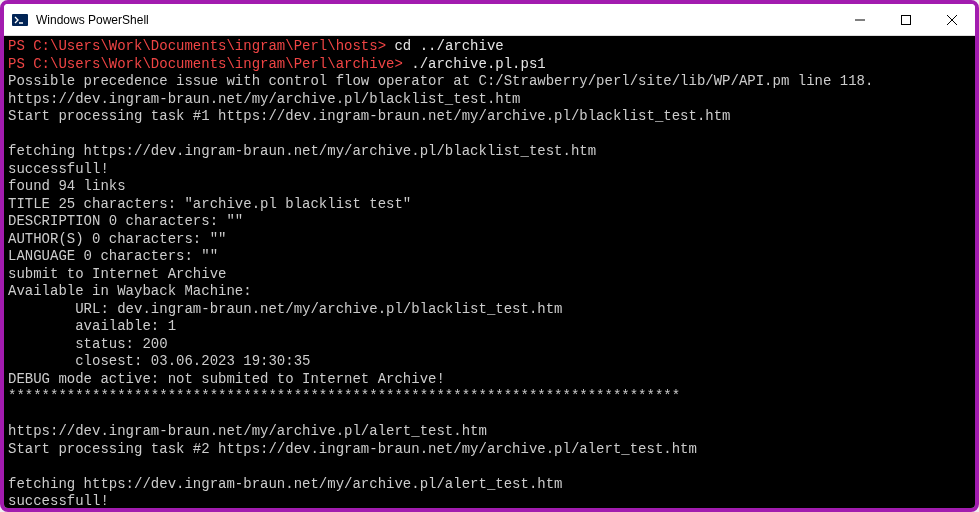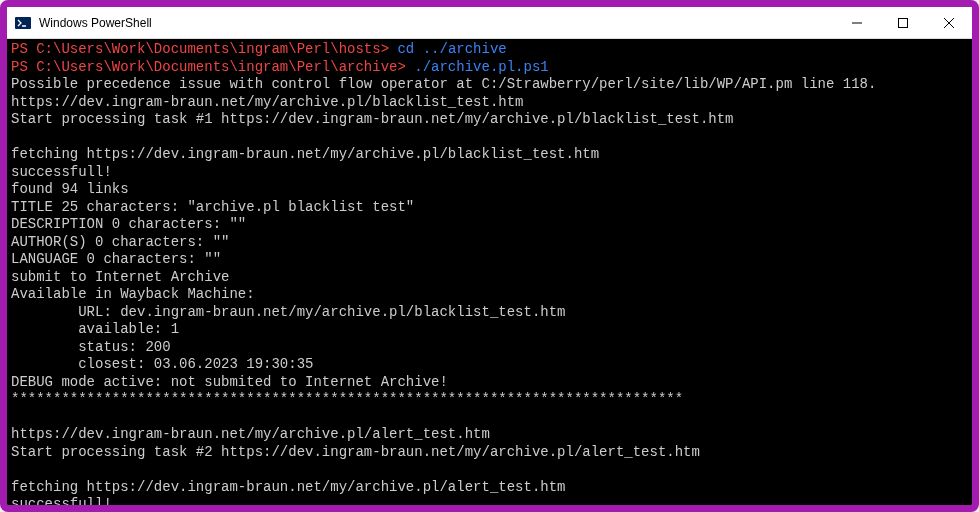--- a/index.html
+++ b/index.html
@@ -14,7 +14,7 @@
       width: 979px;
       height: 512px;
       background: #ffffff;
-      border: 7px solid #a21caf;
+      border: 4px solid #a21caf;
       border-radius: 8px;
       overflow: hidden;
       display: flex;

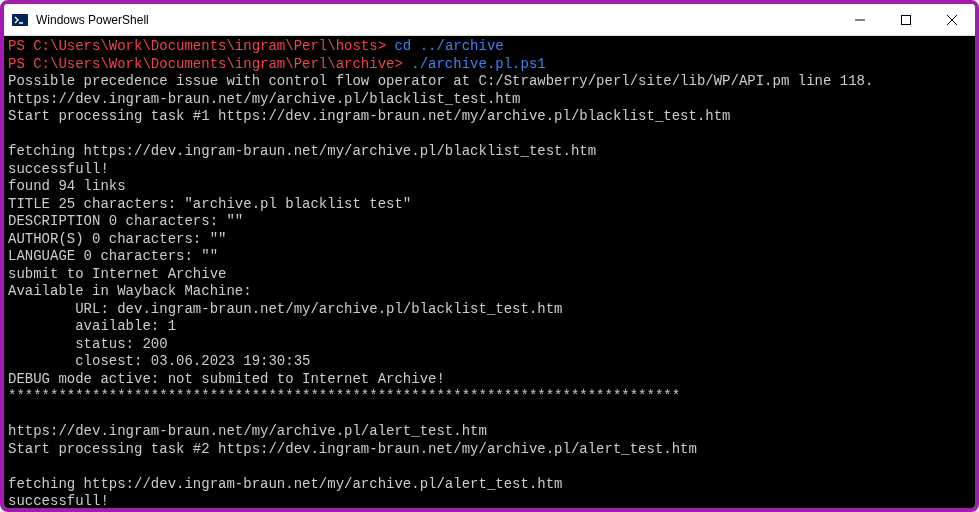--- a/index.html
+++ b/index.html
@@ -65,7 +65,7 @@
       white-space: pre;
     }
     .prompt { color: #ef4444; }
-    .cmd { color: #3b82f6; margin-top: 23px; }
+    .cmd { color: #e5e5e5; margin-top: 23px; }
   </style>
 </head>
 <body>

